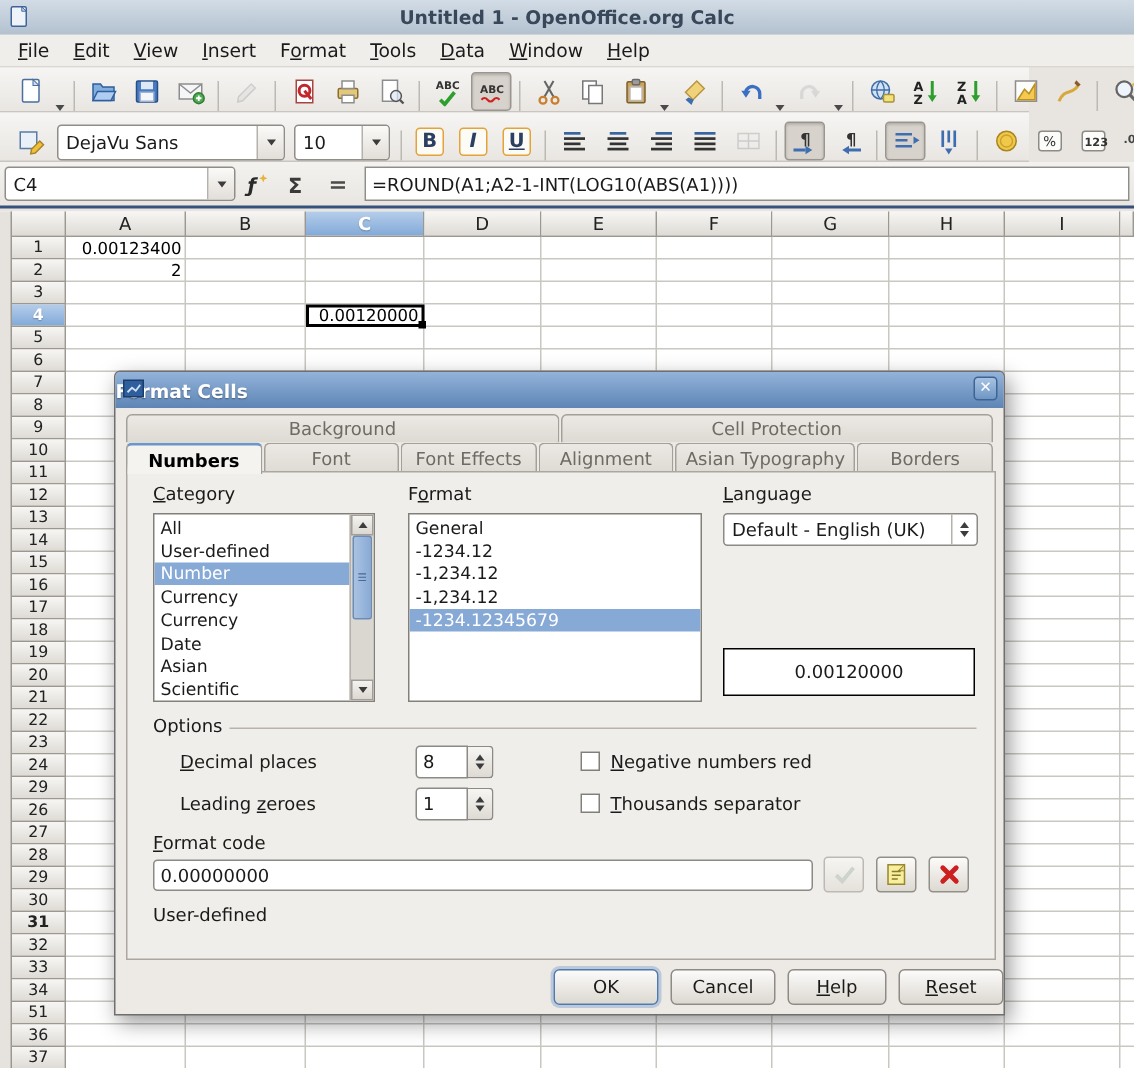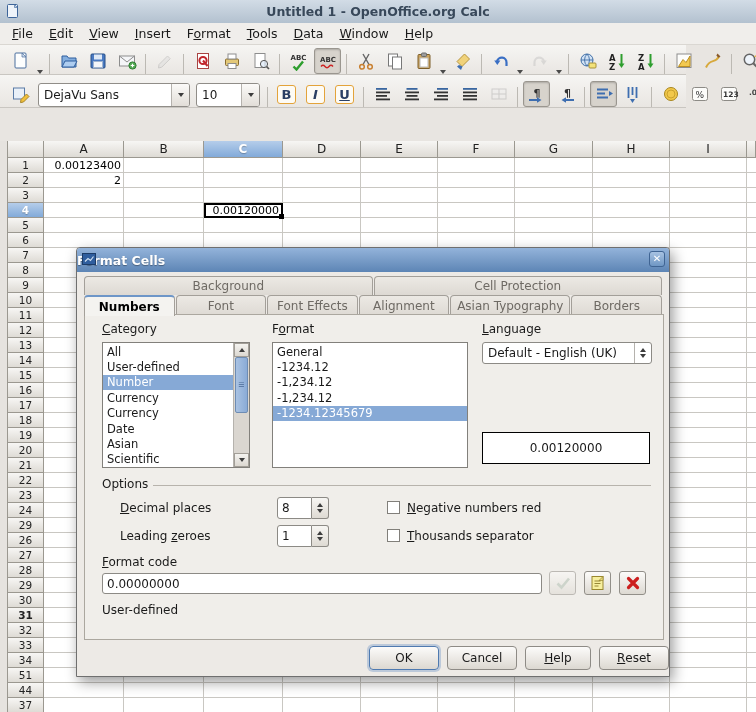--- a/index.html
+++ b/index.html
@@ -509,6 +509,31 @@
       </div>
     </div>
 
+  <div class="formulabar">
+    <div class="namebox">
+      <span class="combotext">C4</span>
+      <span class="combobtn">
+        <span class="tri dn"></span>
+      </span>
+    </div>
+    <div class="fbtn">
+      <svg class="ticon" viewBox="0 0 20 20">
+        <text x="4" y="15" font-size="13" font-style="italic" font-weight="bold" fill="#2a2a2a">ƒ</text>
+        <path d="M14.5 3 l.8 2 2 .8 -2 .8 -.8 2 -.8-2 -2-.8 2-.8 z" fill="#e8b33c"></path>
+      </svg>
+    </div>
+    <div class="fbtn">
+      <svg class="ticon" viewBox="0 0 20 20">
+        <text x="4" y="15.5" font-size="14" font-weight="bold" fill="#3a3a3a">Σ</text>
+      </svg>
+    </div>
+    <div class="fbtn">
+      <svg class="ticon" viewBox="0 0 20 20">
+        <text x="4" y="15" font-size="15" font-weight="bold" fill="#4a4a4a">=</text>
+      </svg>
+    </div>
+    <div class="fminput">=ROUND(A1;A2-1-INT(LOG10(ABS(A1))))</div>
+  </div>
 
   <div id="sheet">
       <div class="gutter"></div>

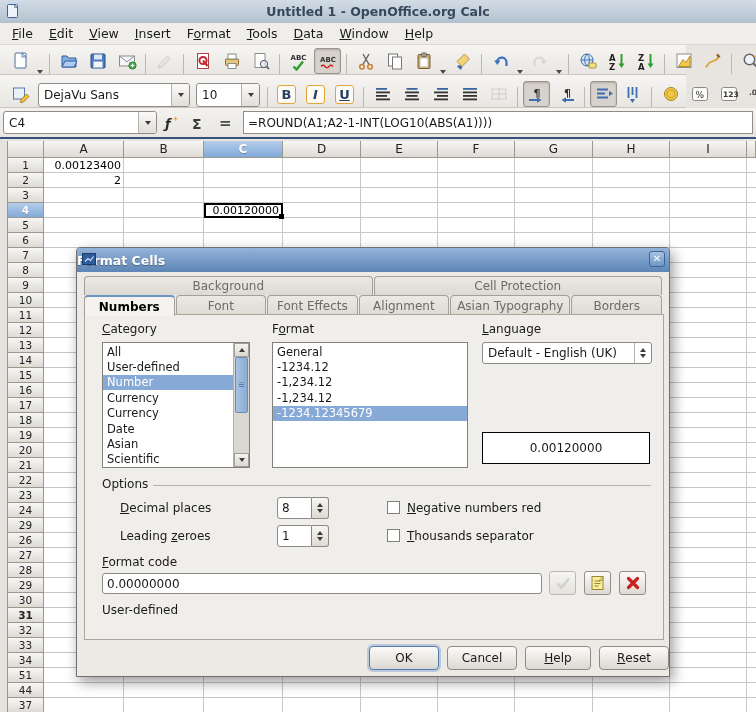--- a/index.html
+++ b/index.html
@@ -583,7 +583,7 @@
       <div class="hdr rowhdr" style="left: 8px; top: 497px; width: 36px; height: 15px;">33</div>
       <div class="hdr rowhdr" style="left: 8px; top: 512px; width: 36px; height: 15px;">34</div>
       <div class="hdr rowhdr" style="left: 8px; top: 527px; width: 36px; height: 15px;">51</div>
-      <div class="hdr rowhdr" style="left: 8px; top: 542px; width: 36px; height: 15px;">44</div>
+      <div class="hdr rowhdr" style="left: 8px; top: 542px; width: 36px; height: 15px;">36</div>
       <div class="hdr rowhdr" style="left: 8px; top: 557px; width: 36px; height: 15px;">37</div>
       <div class="vline" style="left: 123px; top: 17px; width: 1px; height: 554px;"></div>
       <div class="vline" style="left: 203px; top: 17px; width: 1px; height: 554px;"></div>

